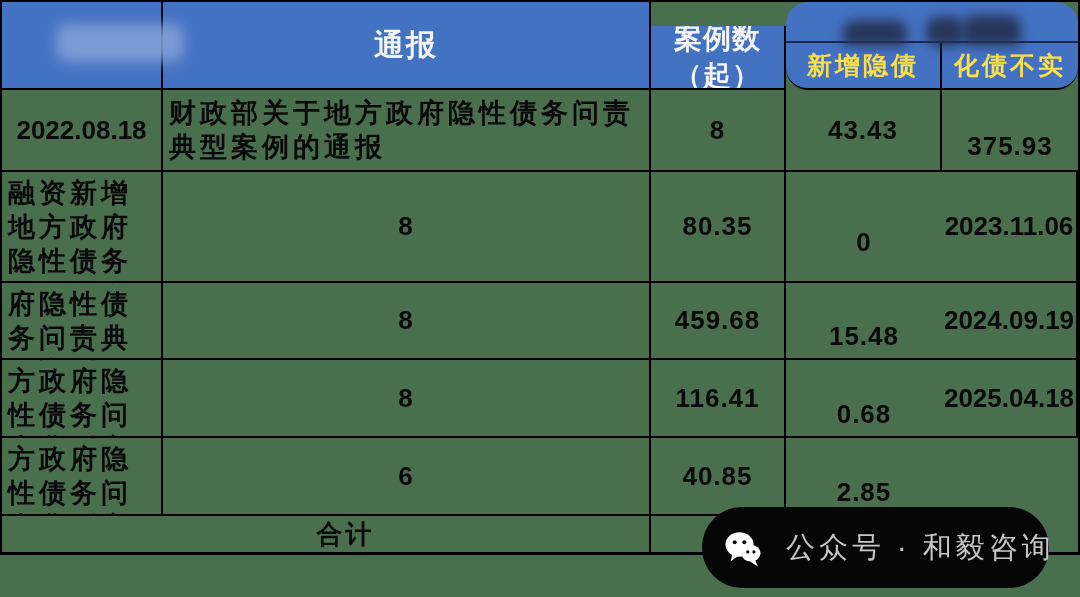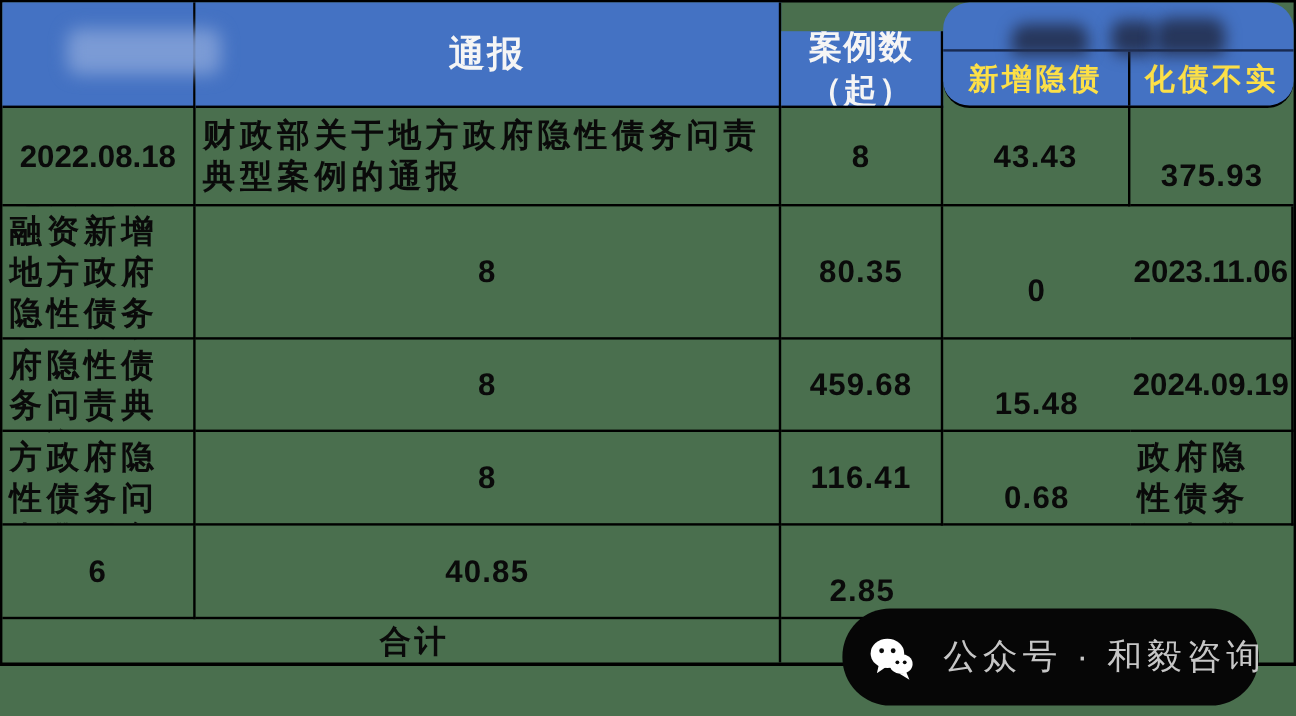--- a/index.html
+++ b/index.html
@@ -119,6 +119,7 @@
     <div class="cell num">116.41</div>
     <div class="cell num last">0.68</div>
 
+    <div class="cell date">2025.04.18</div>
     <div class="cell notice">财政部关于六起地方政府隐性债务问责典型案例的通报</div>
     <div class="cell num">6</div>
     <div class="cell num">40.85</div>

